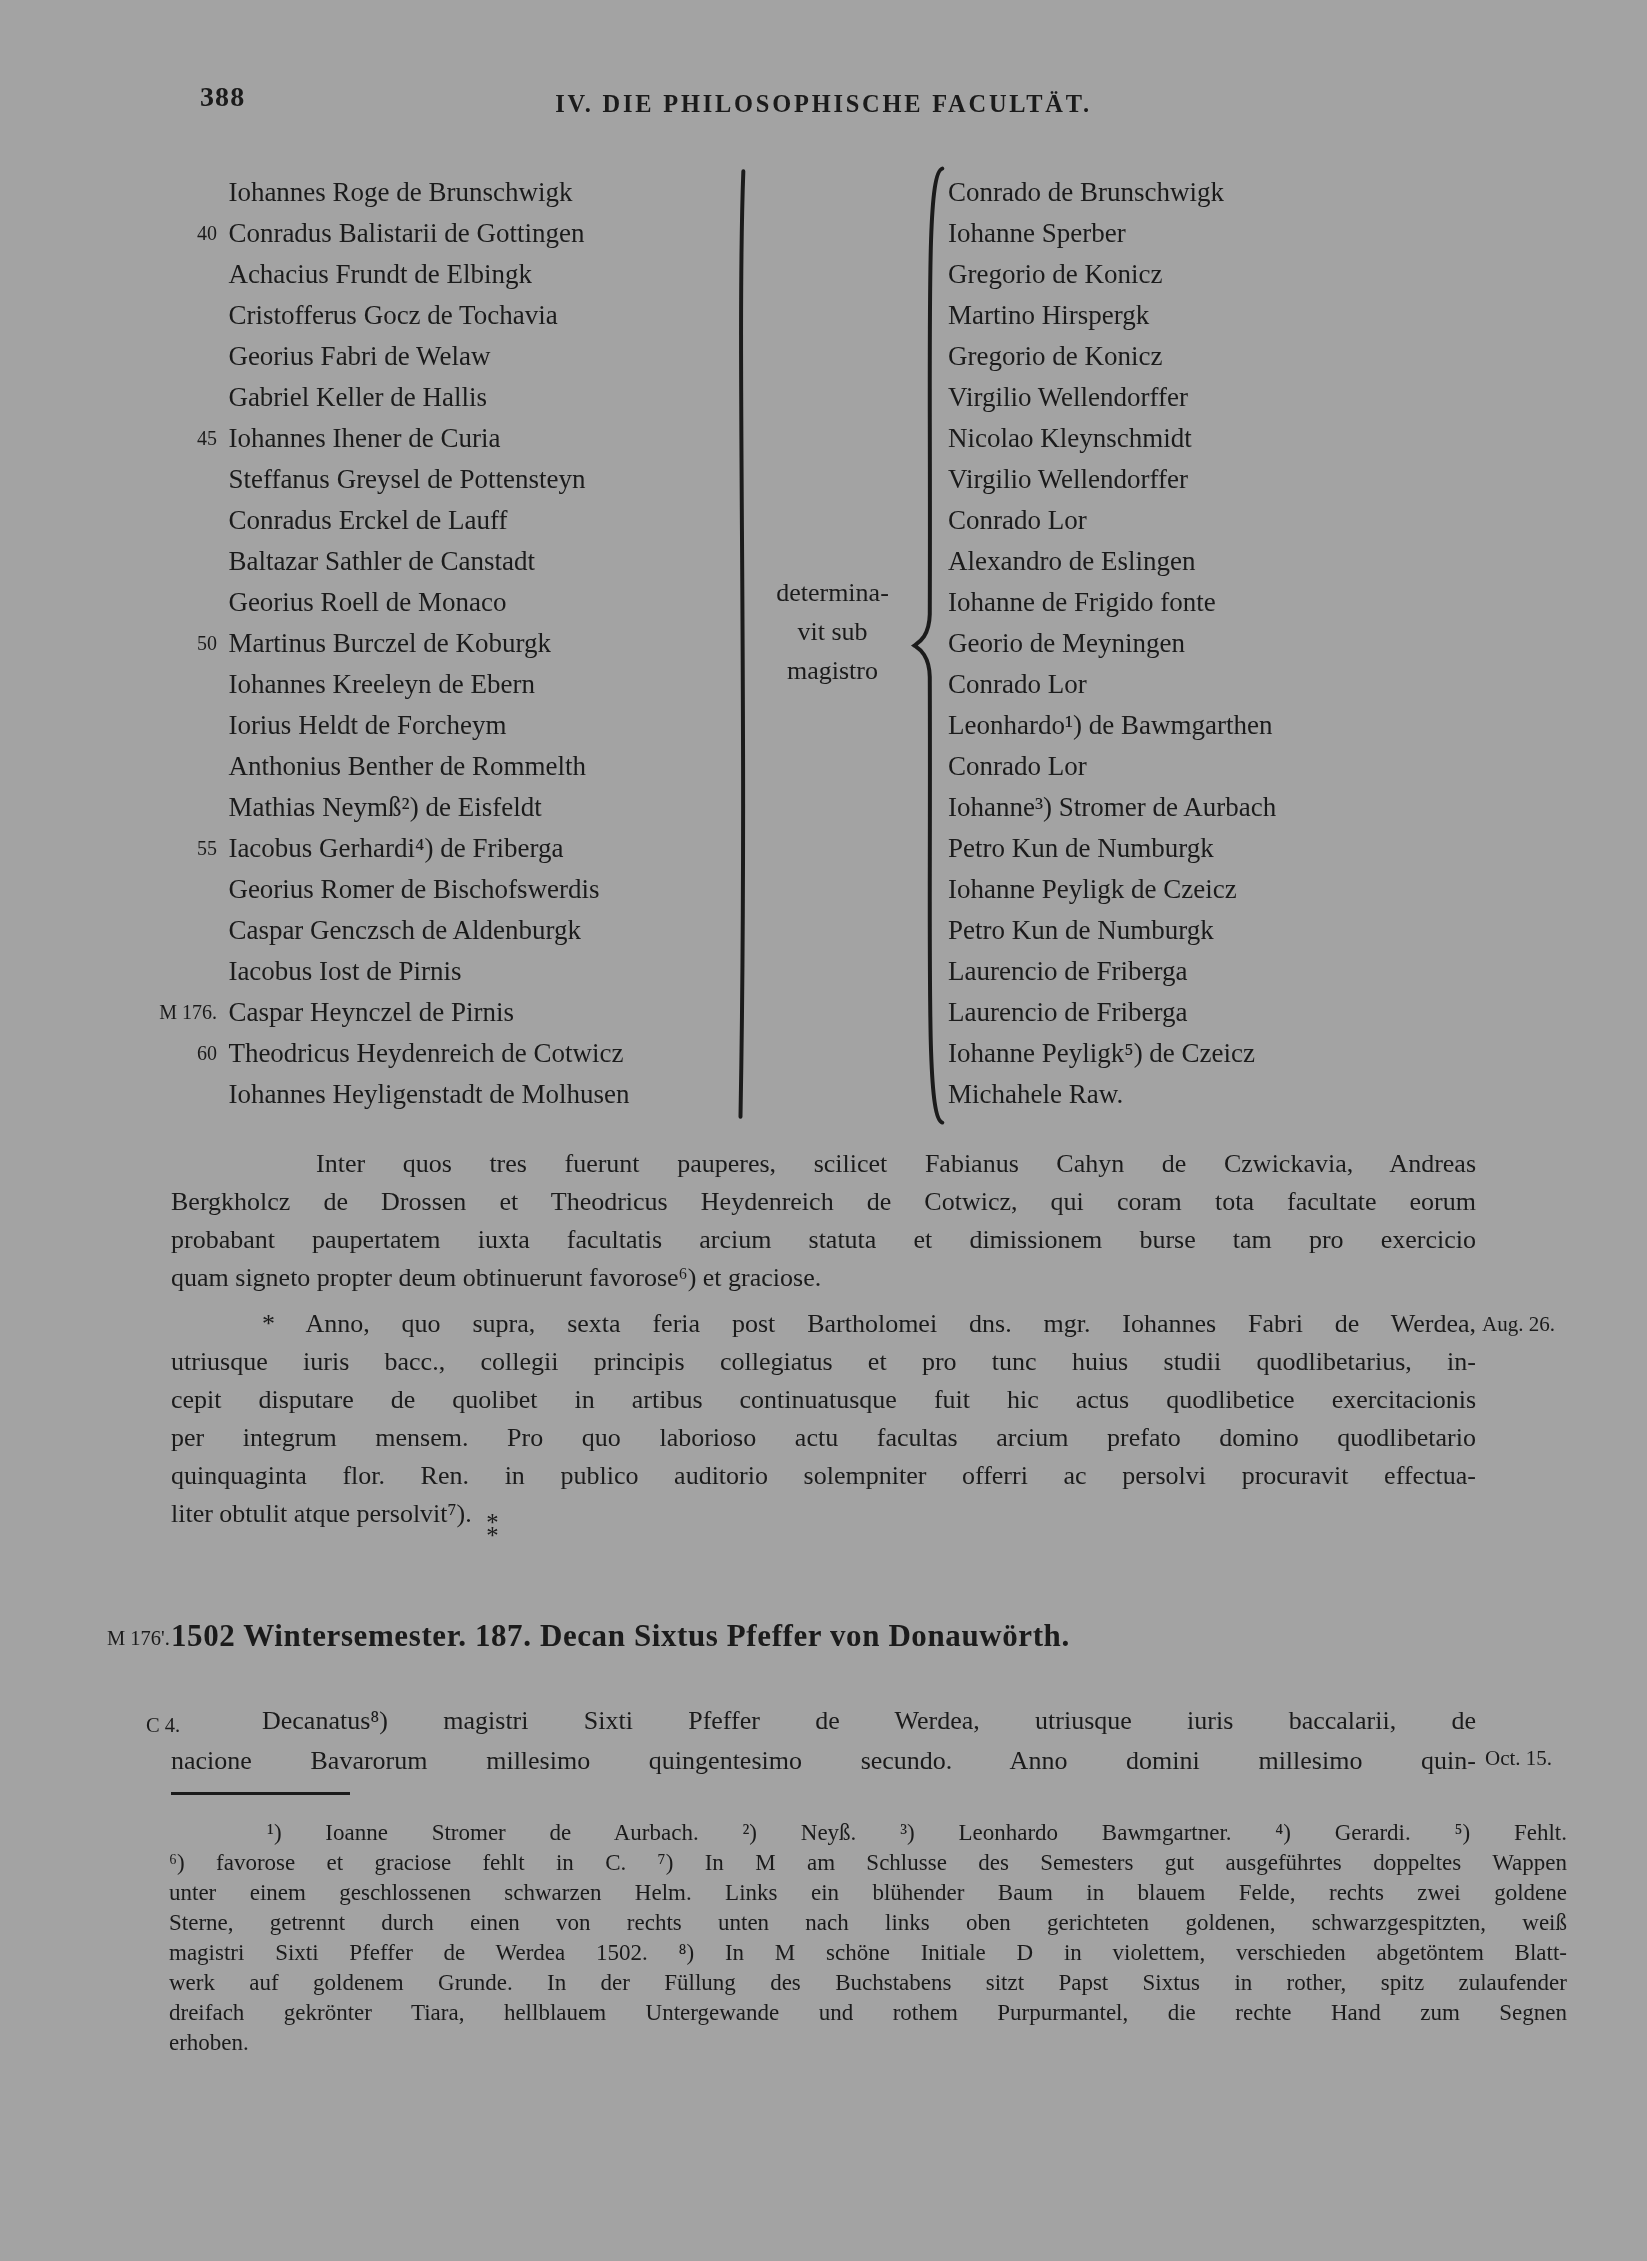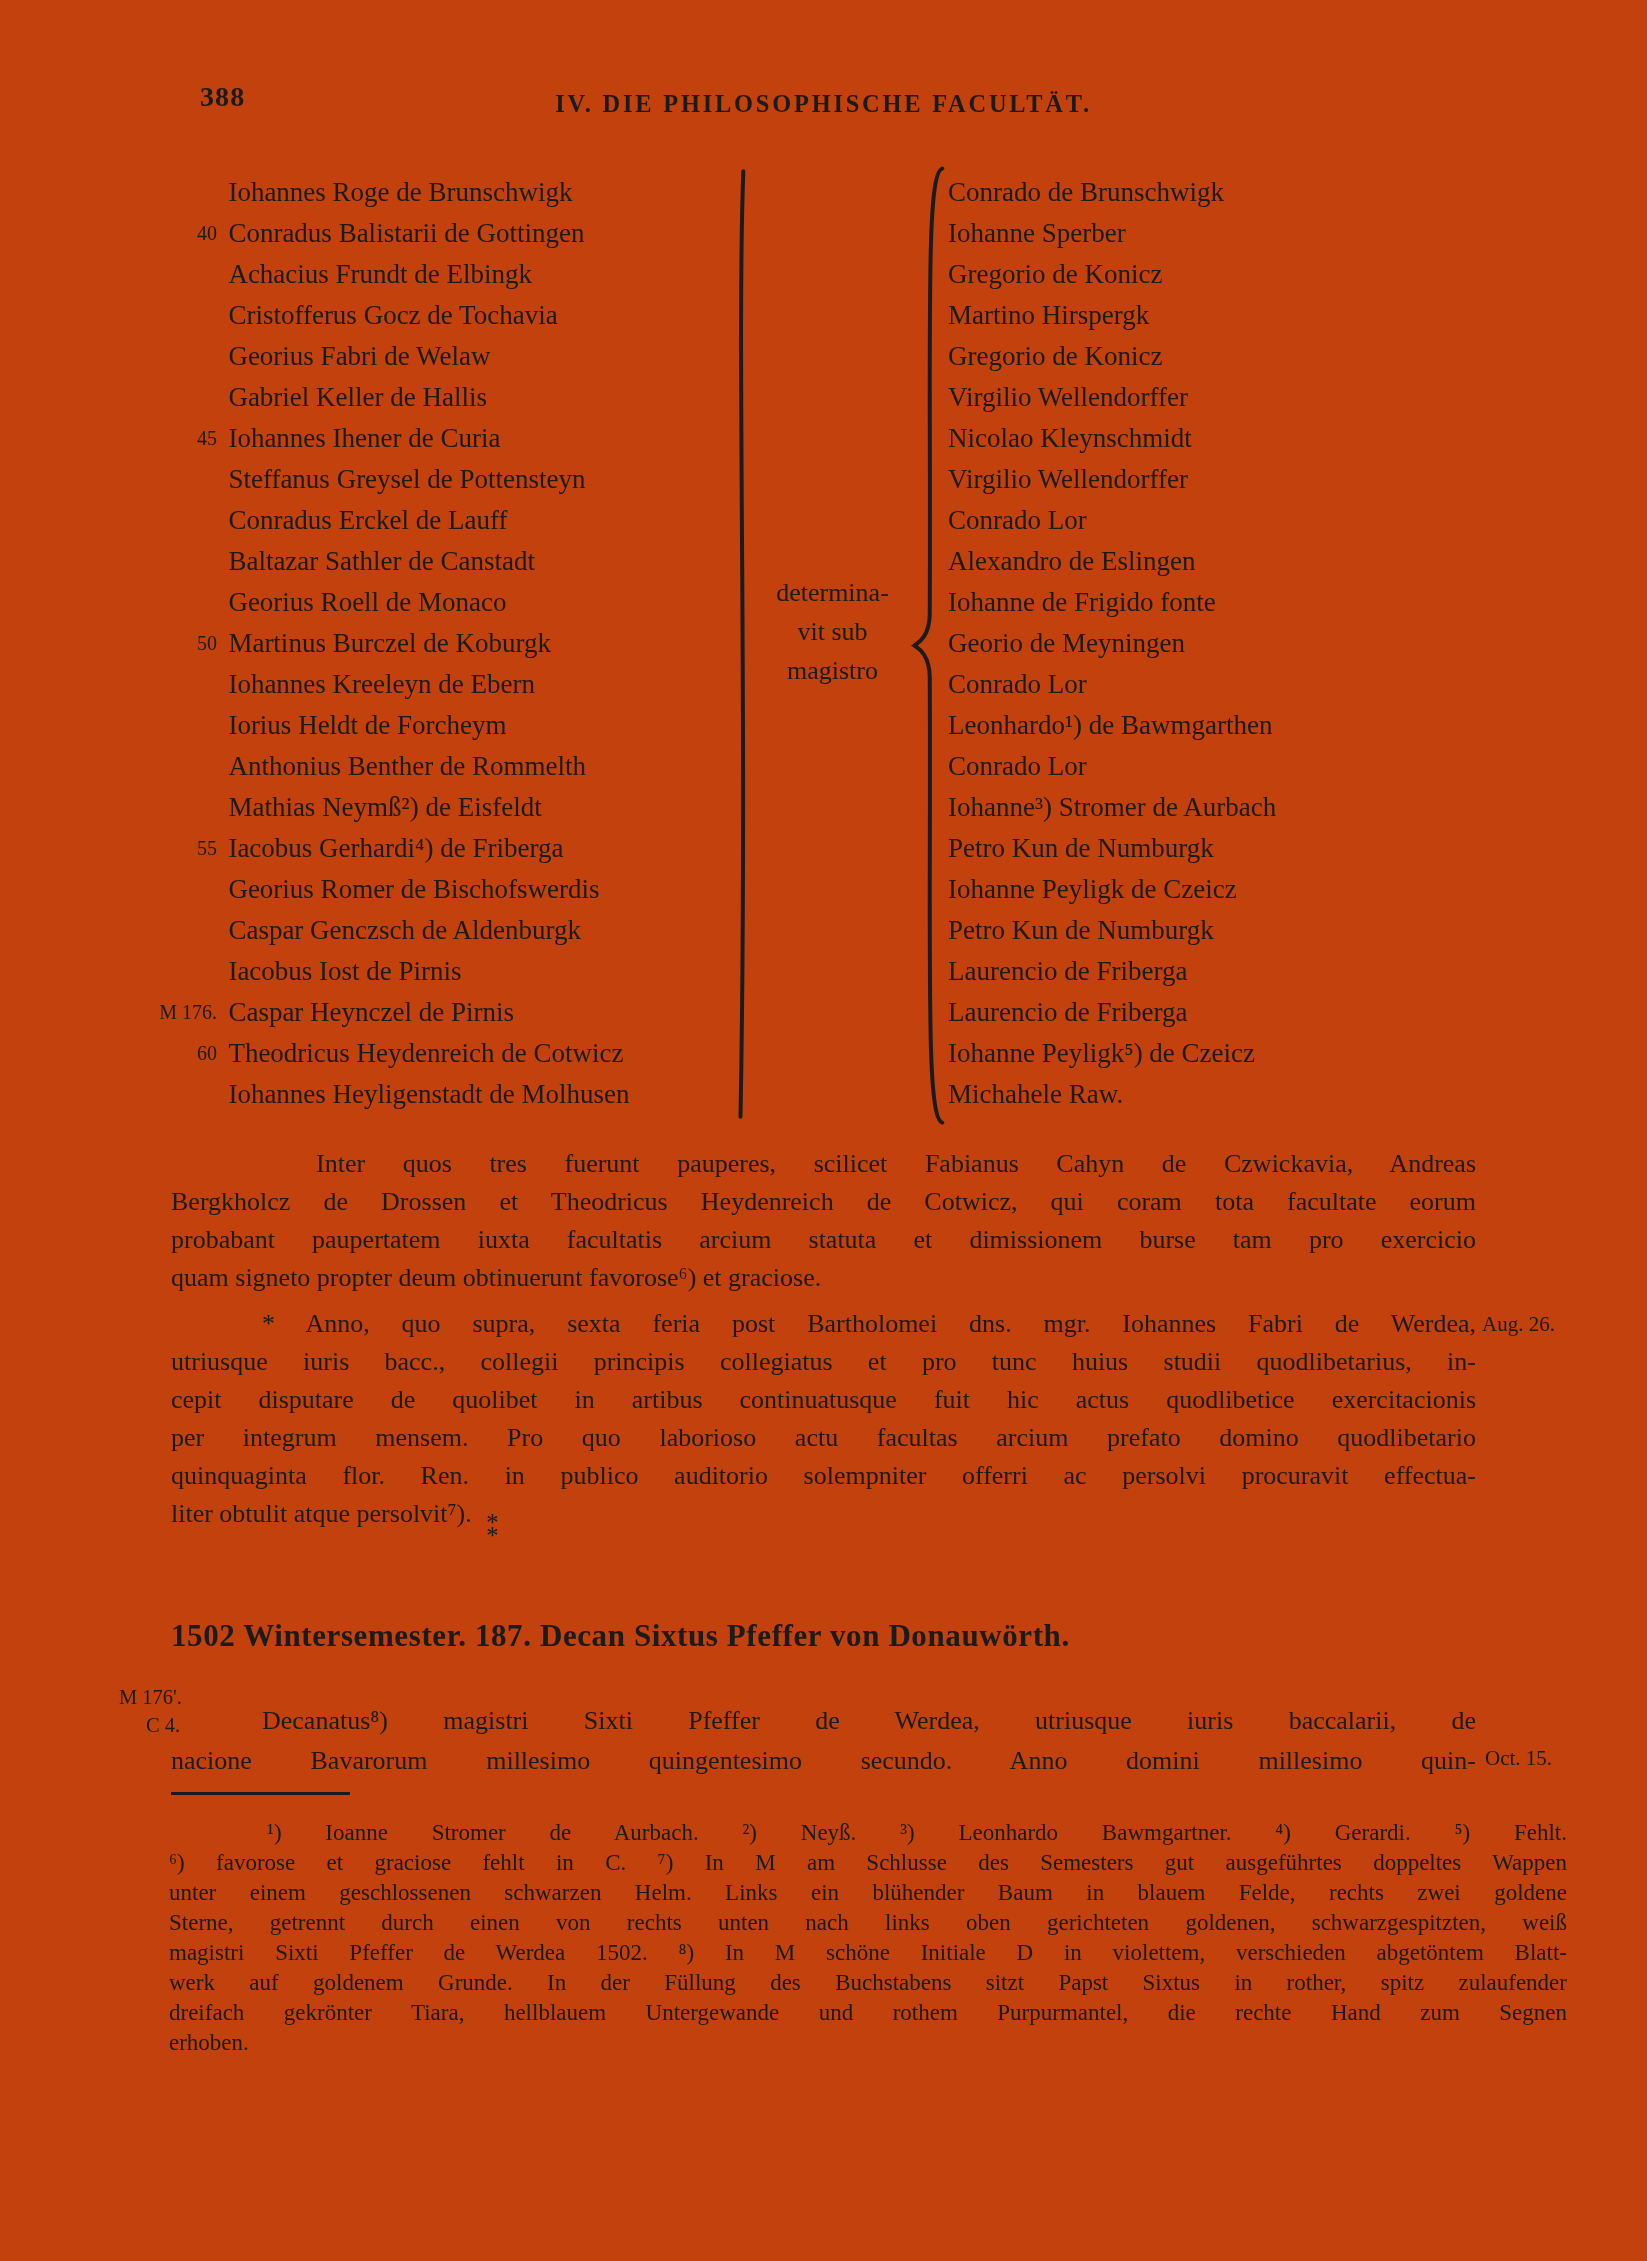--- a/index.html
+++ b/index.html
@@ -6,7 +6,7 @@
   .page{
     position:relative;
     width:1647px;height:2261px;
-    background:#c2410c;
+    background:#a3a3a3;
     color:#1b1b1b;
     font-family:"Liberation Serif","DejaVu Serif",serif;
     overflow:hidden;

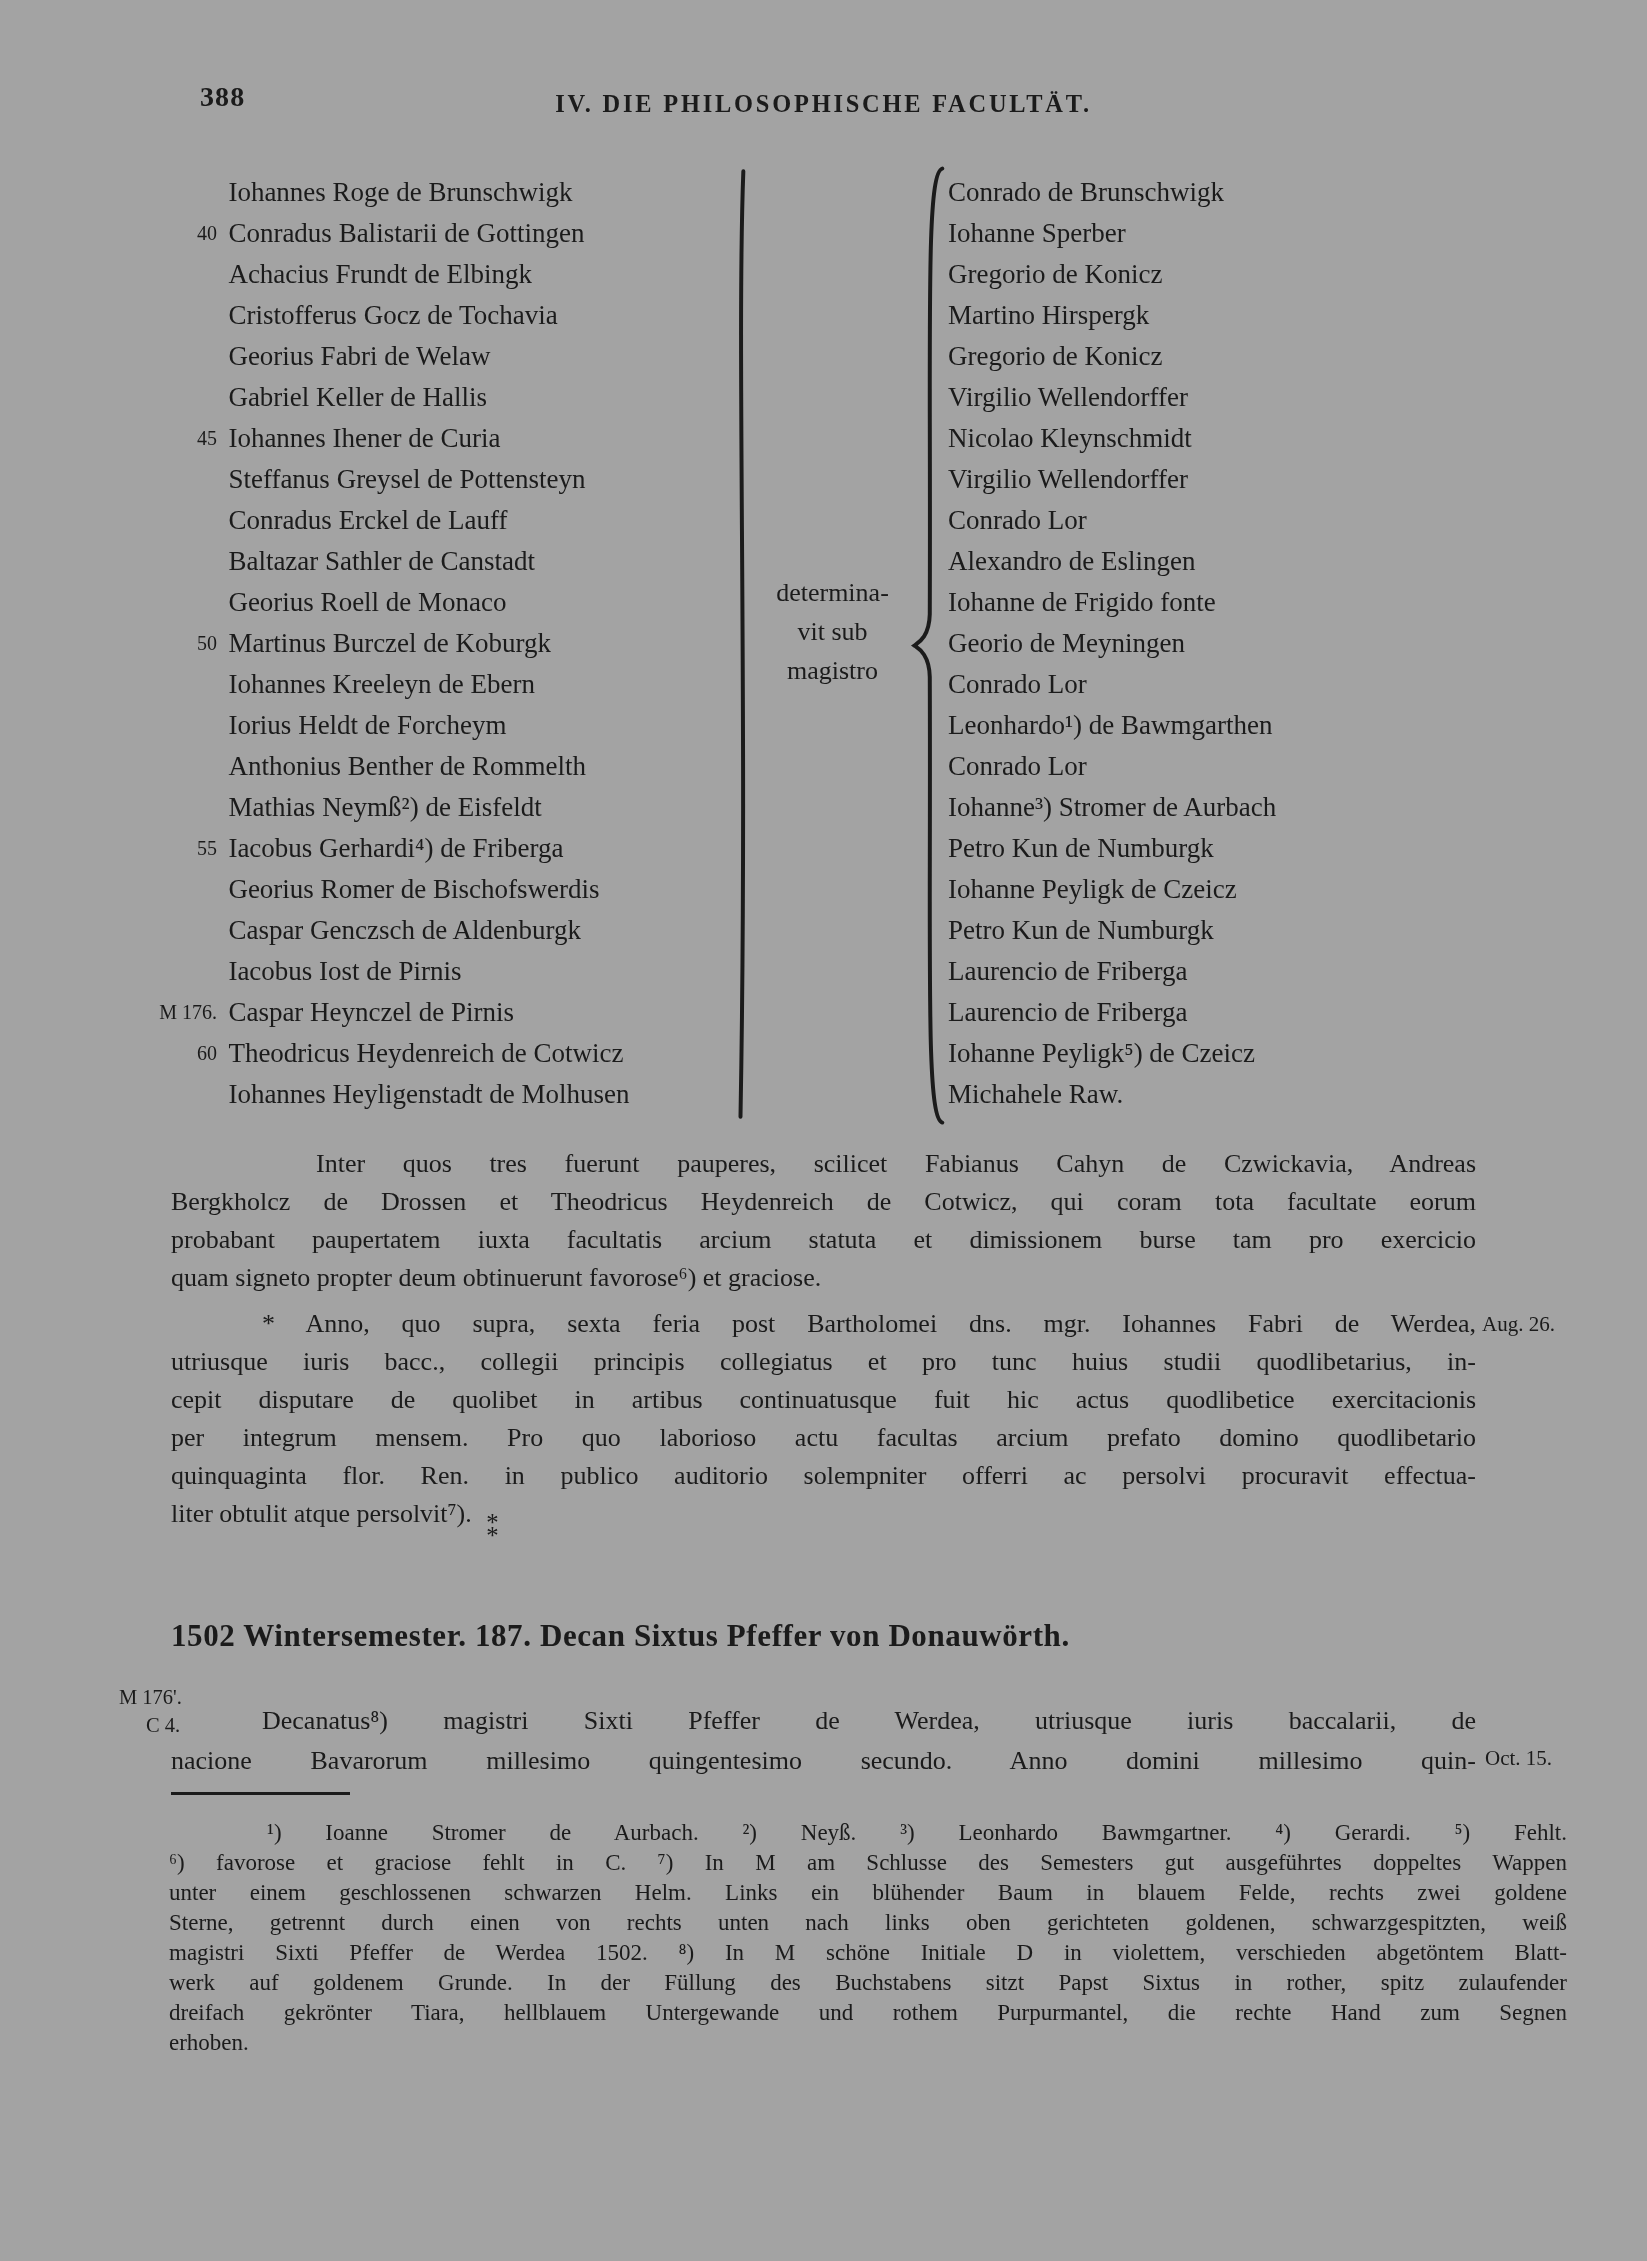--- a/index.html
+++ b/index.html
@@ -46,7 +46,7 @@
   .mnote{position:absolute;font-size:21px;white-space:nowrap;}
   .mnote.aug{left:1482px;top:1312px;}
   .mnote.oct{left:1485px;top:1746px;}
-  .mnote.m176{left:107px;top:1686px;font-size:20.5px;margin-left:12px;}
+  .mnote.m176{left:107px;top:1627px;font-size:20.5px;}
   .mnote.c4{left:146px;top:1714px;font-size:20.5px;}
   
   .fn-rule{position:absolute;left:171px;top:1792px;width:179px;height:2.8px;background:#1b1b1b;}

